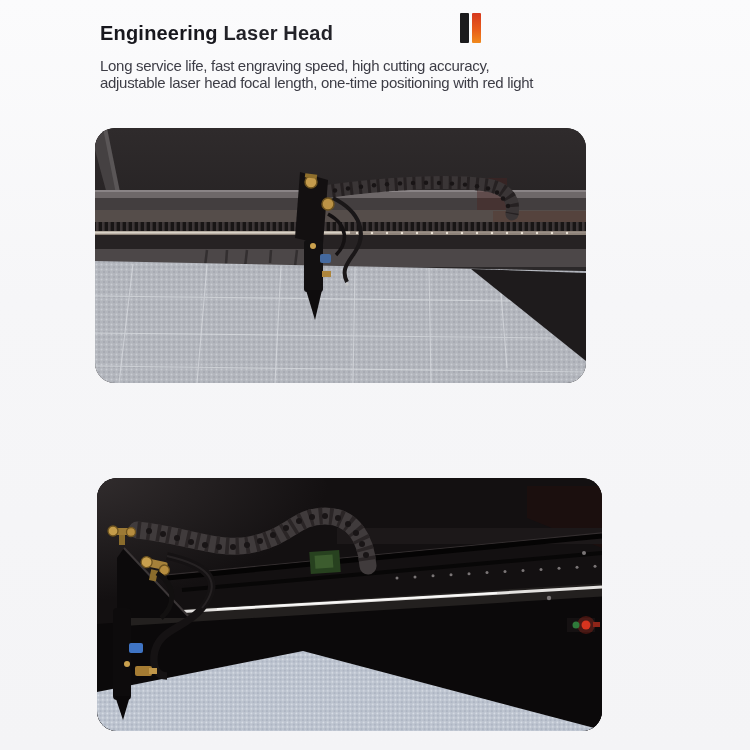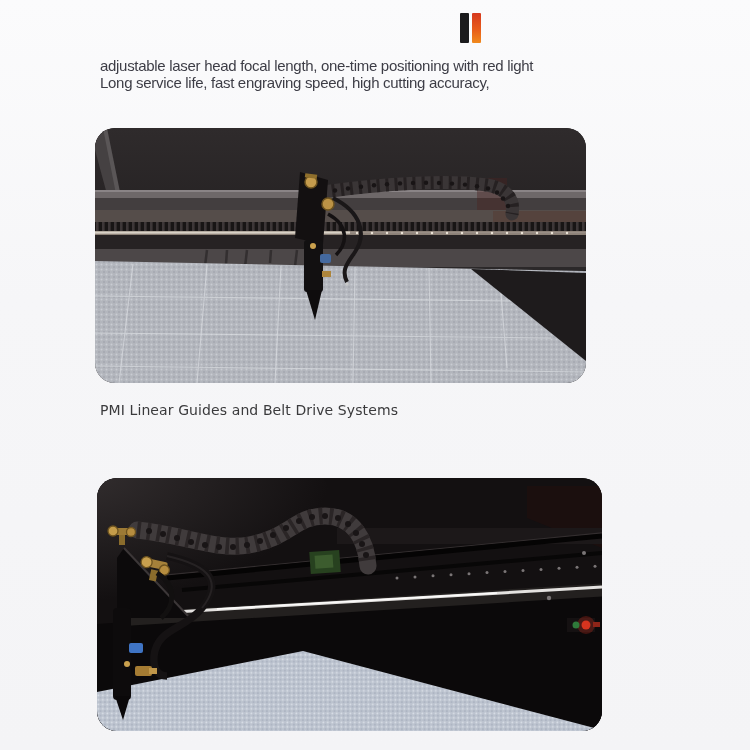--- a/index.html
+++ b/index.html
@@ -43,6 +43,9 @@
 
 <div id="canvas">
 
+  <div class="title">
+    <span class="t1">Engineering</span><span class="t2">Laser</span><span class="t3">Head</span>
+  </div>
   <div class="accent-bars">
     <div class="bar-black"></div>
     <div class="bar-orange"></div>

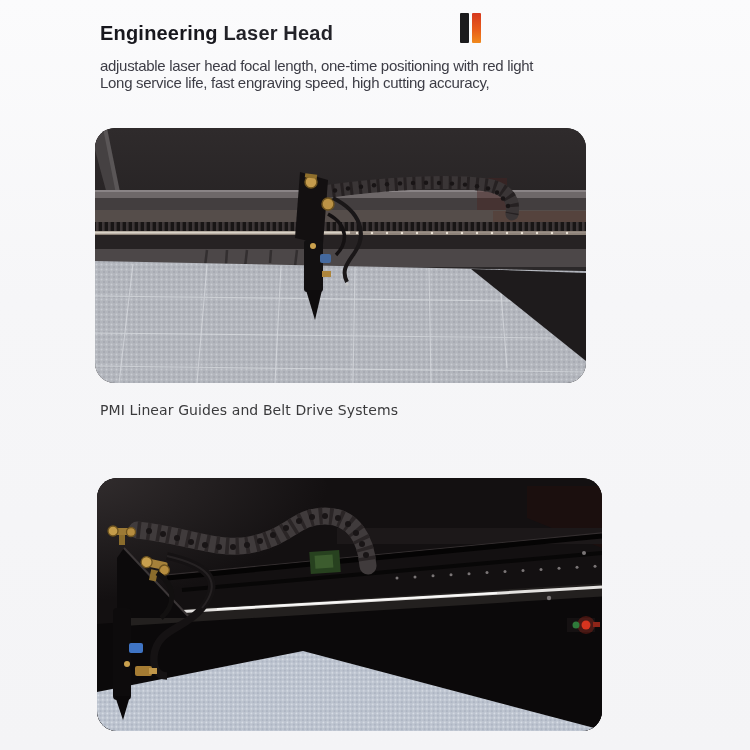--- a/index.html
+++ b/index.html
@@ -52,8 +52,8 @@
   </div>
 
   <div class="para" id="para1">
+    <div>Long service life, fast engraving speed, high cutting accuracy,</div>
     <div>adjustable laser head focal length, one-time positioning with red light</div>
-    <div>Long service life, fast engraving speed, high cutting accuracy,</div>
   </div>
 
   <div class="photo" id="photo1" role="img" aria-label="Engineering laser head on gantry rail above honeycomb work bed">

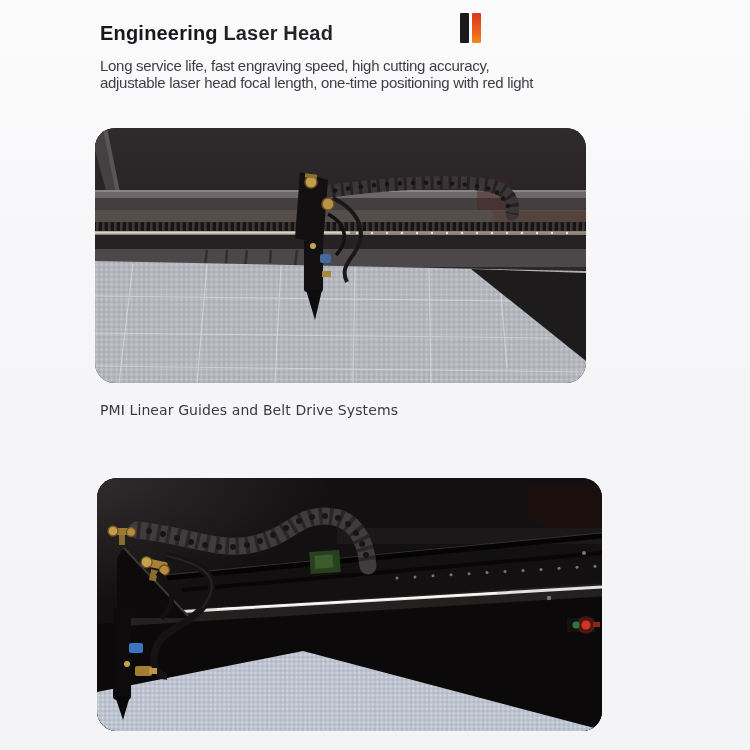--- a/index.html
+++ b/index.html
@@ -169,7 +169,6 @@
     </svg>
   </div>
 
-  <div class="caption">PMI Linear Guides and Belt Drive Systems</div>
 
   <div class="para" id="para2">
   </div>

